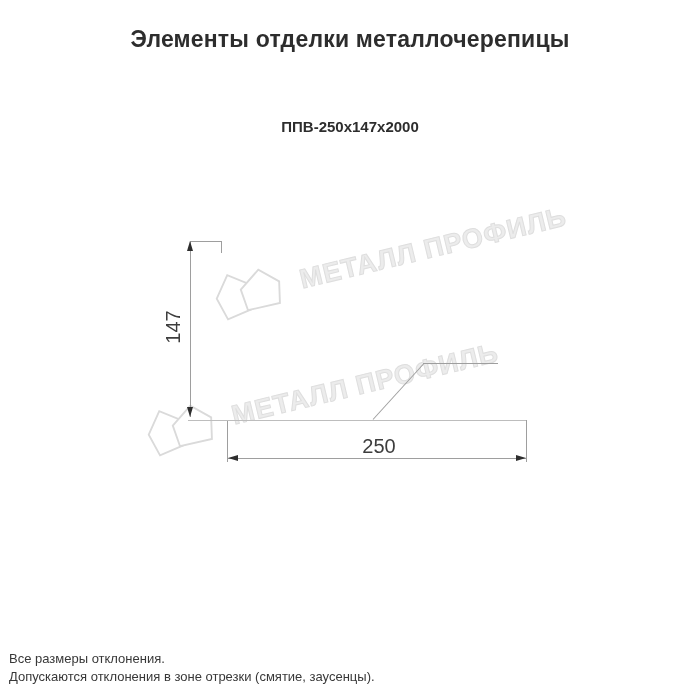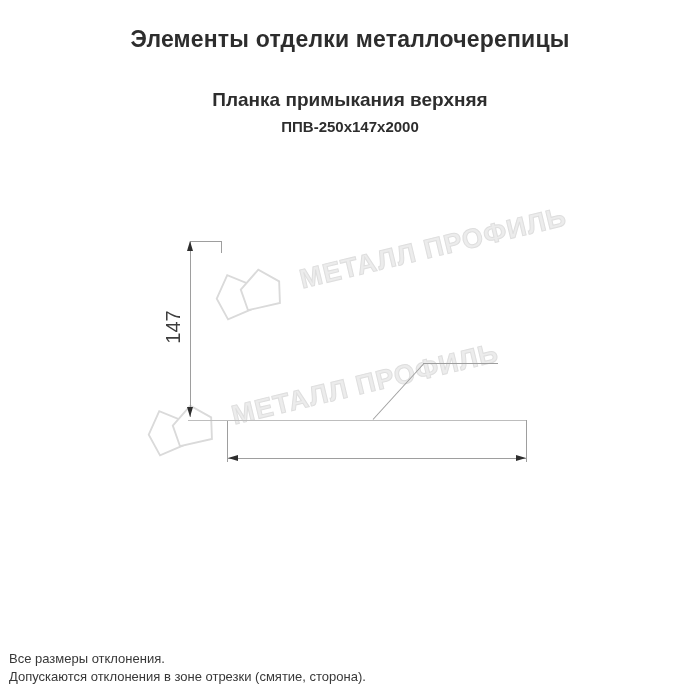--- a/index.html
+++ b/index.html
@@ -58,7 +58,6 @@
 <div id="canvas">
 
   <div class="page-title">Элементы отделки металлочерепицы</div>
-  <div class="subtitle">Планка примыкания верхняя</div>
   <div class="product-code">ППВ-250х147х2000</div>
 
   <div class="watermark wm-upper">

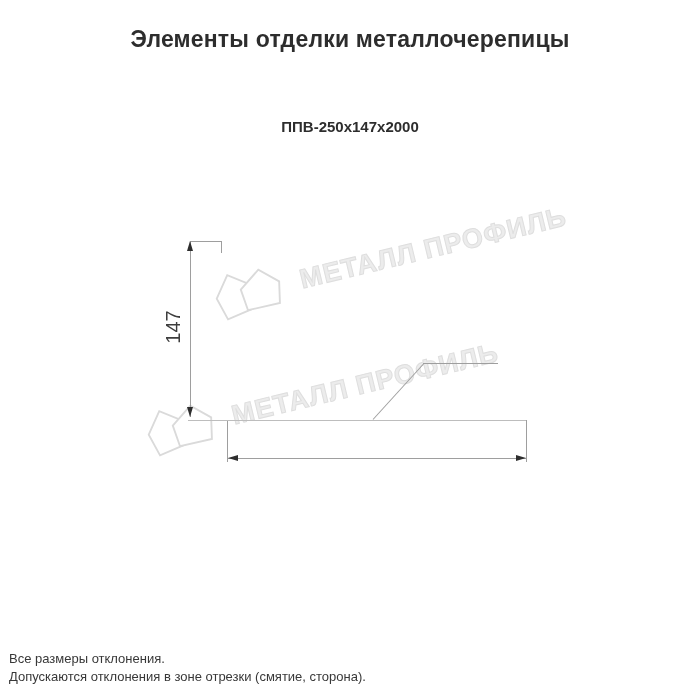--- a/index.html
+++ b/index.html
@@ -94,6 +94,7 @@
   <div class="line" style="left:228px;top:458px;width:298px;height:1px;"></div>
   <div class="arrow arrow-left" style="left:228px;top:455px;"></div>
   <div class="arrow arrow-right" style="left:516px;top:455px;"></div>
+  <div class="dim-label label-250">250</div>
 
   <div class="line leader" style="left:373px;top:419px;width:76px;height:1px;"></div>
   <div class="line" style="left:423px;top:363px;width:75px;height:1px;"></div>

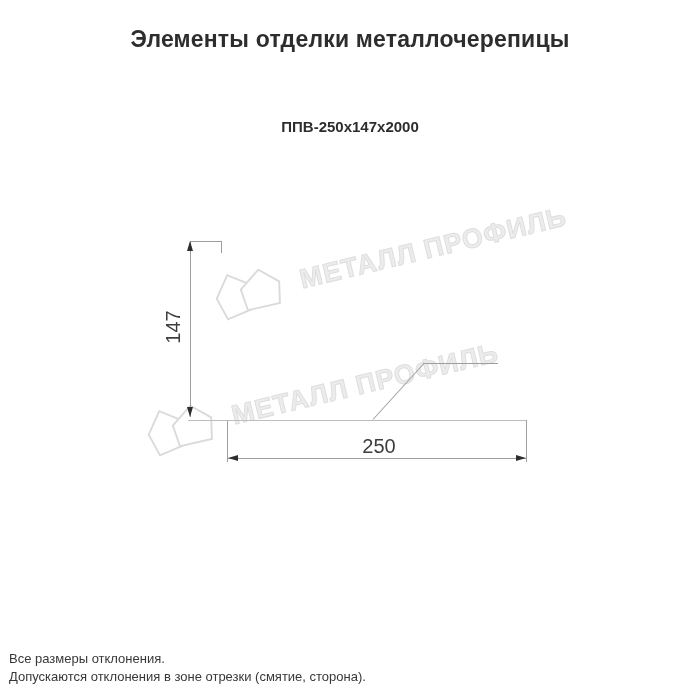--- a/index.html
+++ b/index.html
@@ -100,7 +100,7 @@
   <div class="line" style="left:423px;top:363px;width:75px;height:1px;"></div>
 
   <div class="footer-note note1">Все размеры отклонения.</div>
-  <div class="footer-note note2">Допускаются отклонения в зоне отрезки (смятие, сторона).</div>
+  <div class="footer-note note2">Допускаются отклонения в зоне отрезки (смятие, заусенцы).</div>
 
 </div>
 

